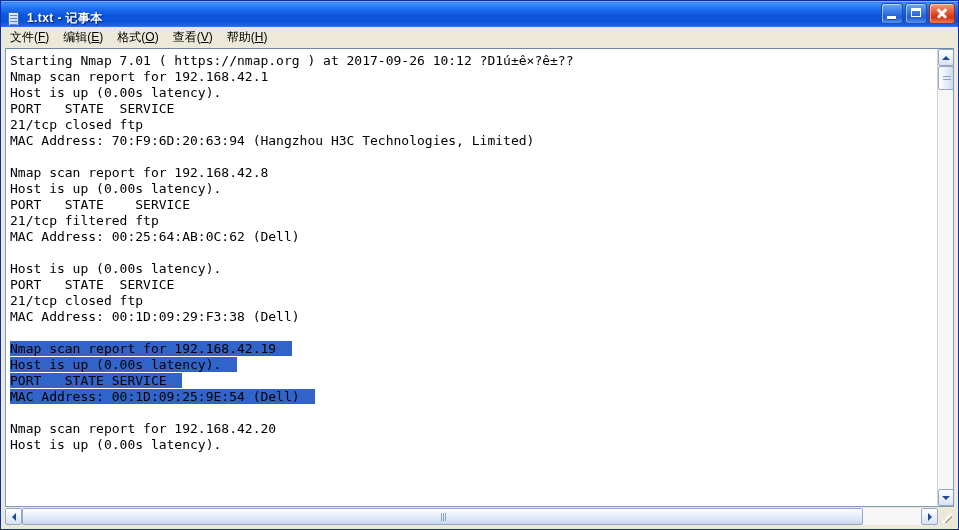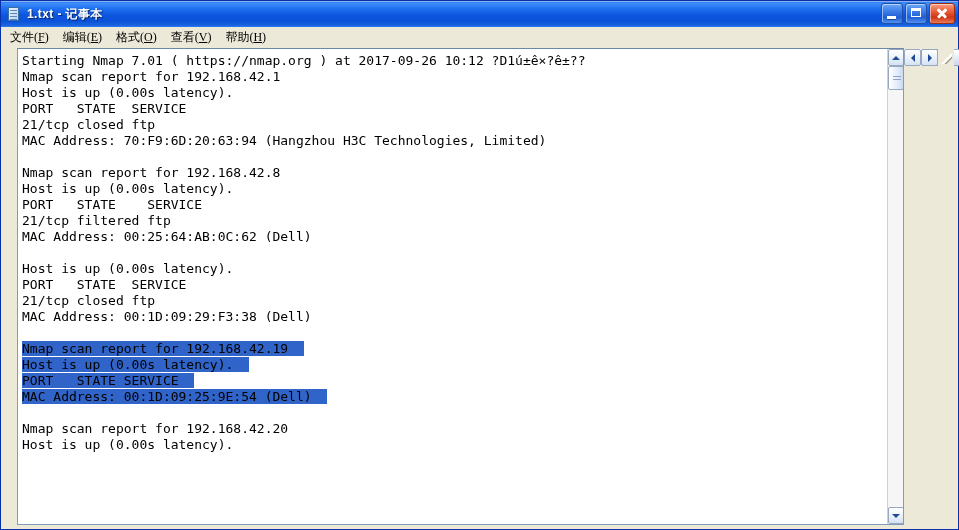--- a/index.html
+++ b/index.html
@@ -34,7 +34,7 @@
         #1a62e8 0%, #3f8ff8 8%, #1f6ff2 30%,
         #0c55dd 55%, #0b52d8 78%, #1a65e2 94%, #2f7cee 100%);
     display: flex;
-    align-items: center;
+    align-items: flex-end;
     padding-left: 5px;
     overflow: hidden;
   }

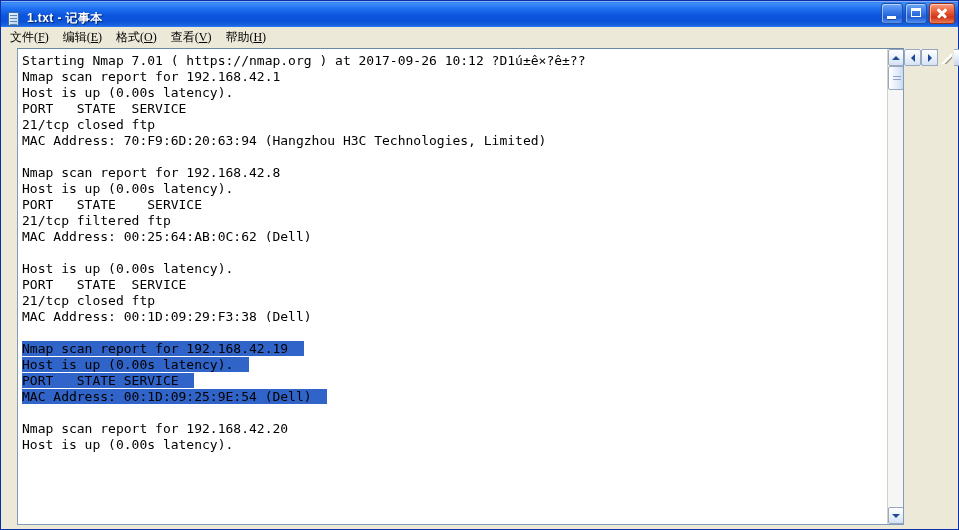--- a/index.html
+++ b/index.html
@@ -132,7 +132,7 @@
     padding: 2px 7px 3px 7px;
     white-space: nowrap;
     line-height: 14px;
-    font-family: Liberation Serif, serif;
+    font-family: Liberation Sans, sans-serif;
   }
   .menu-item .mnem { text-decoration: underline; }
 

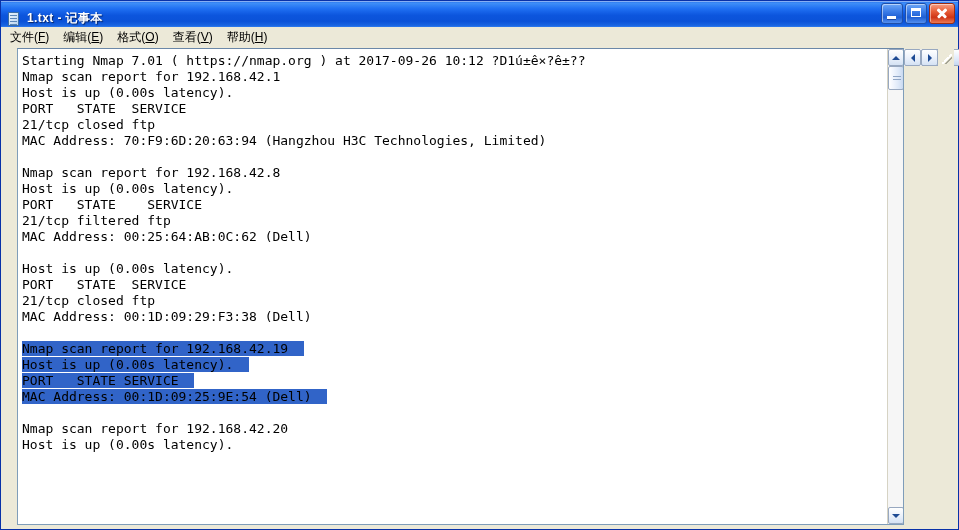--- a/index.html
+++ b/index.html
@@ -141,10 +141,10 @@
     flex: 1 1 auto;
     position: relative;
     background: #ece9d8;
-    padding: 0 4px 4px 16px;
-    box-sizing: border-box;
-    display: flex;
-    flex-direction: row;
+    padding: 0 4px 4px 4px;
+    box-sizing: border-box;
+    display: flex;
+    flex-direction: column;
   }
   .edit-outer {
     flex: 1 1 auto;

